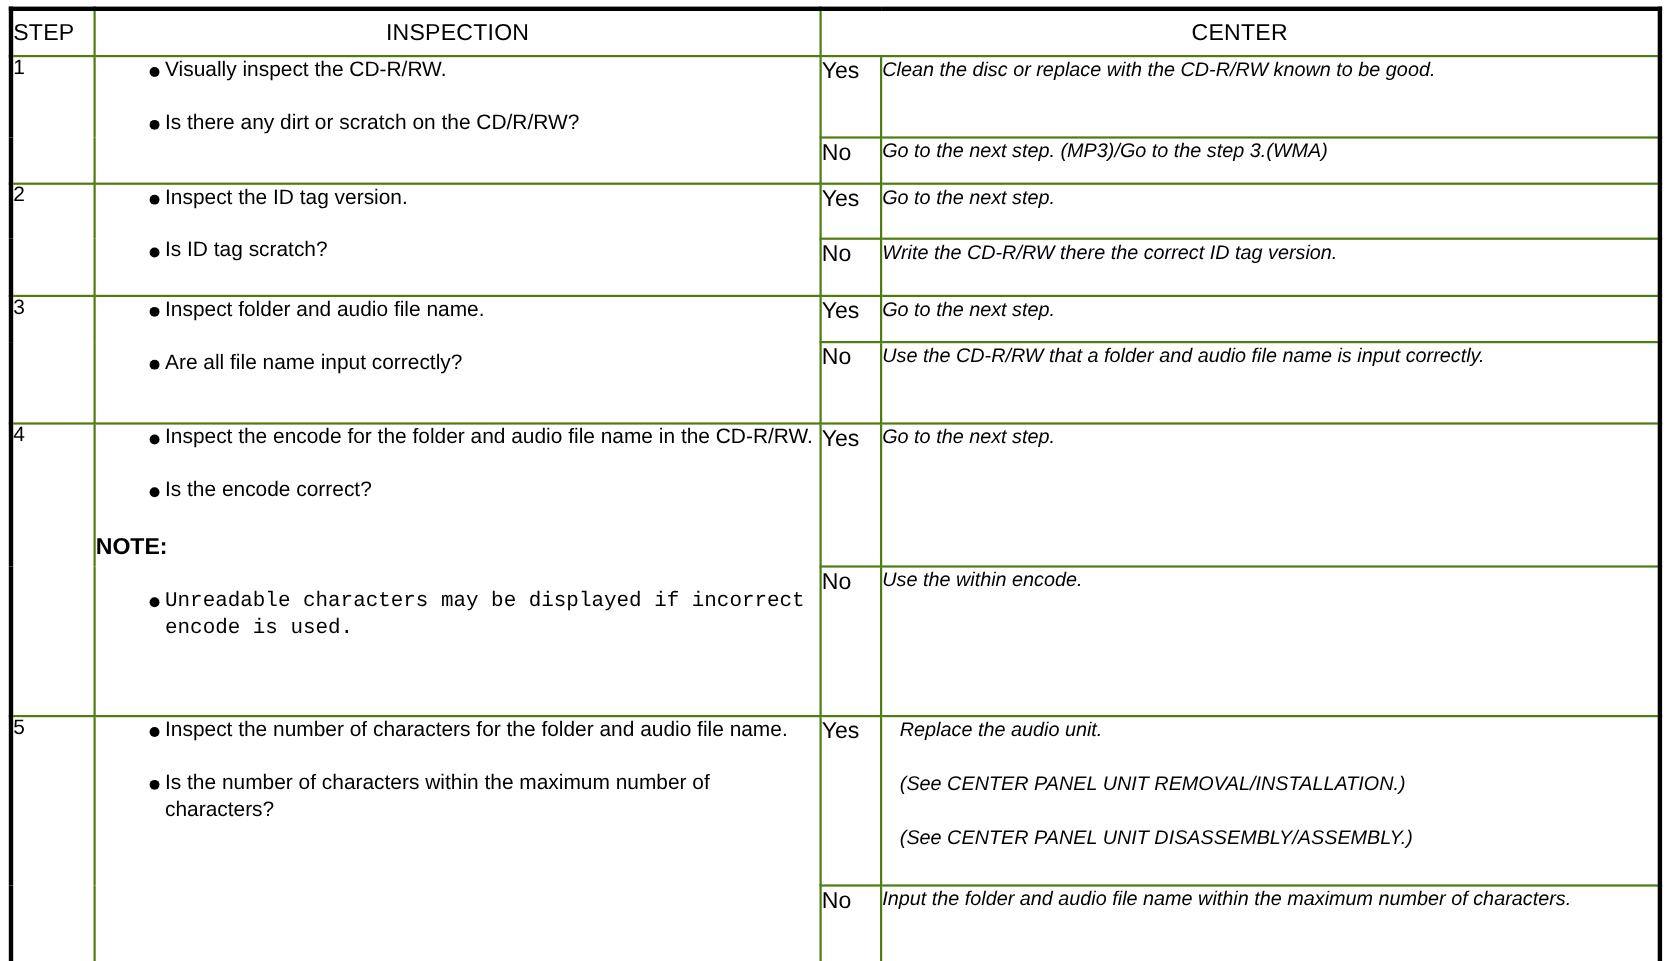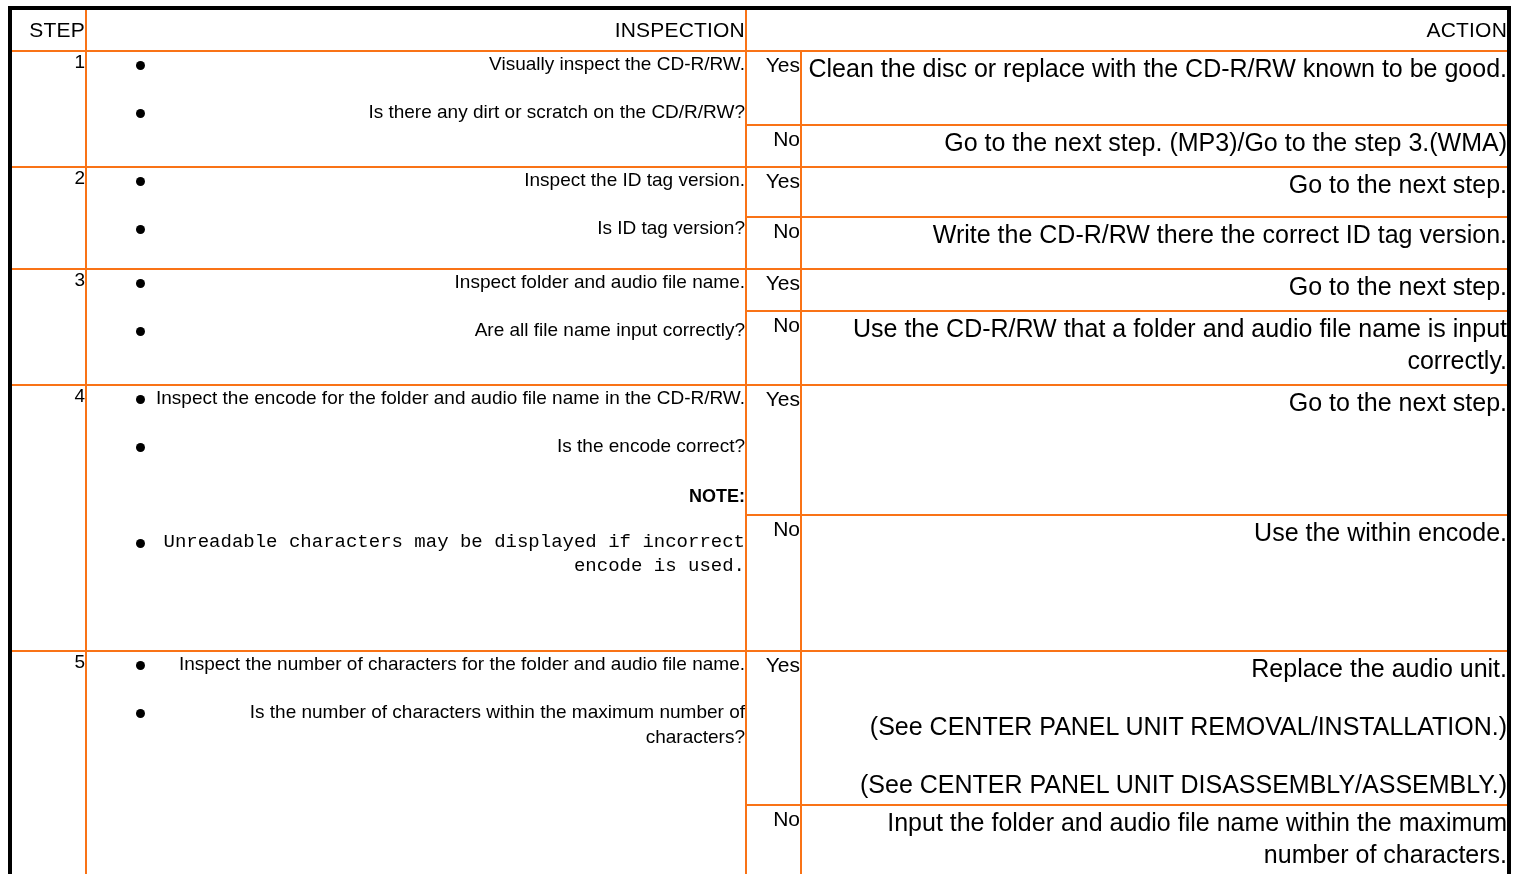--- a/index.html
+++ b/index.html
@@ -33,11 +33,10 @@
   }
 
   table.dtc td, table.dtc th {
-    border: 2px solid #f97316;
+    border: 2px solid #4d7c0f;
     vertical-align: top;
     padding: 0;
     font-weight: normal;
-    text-align: right;
   }
 
   

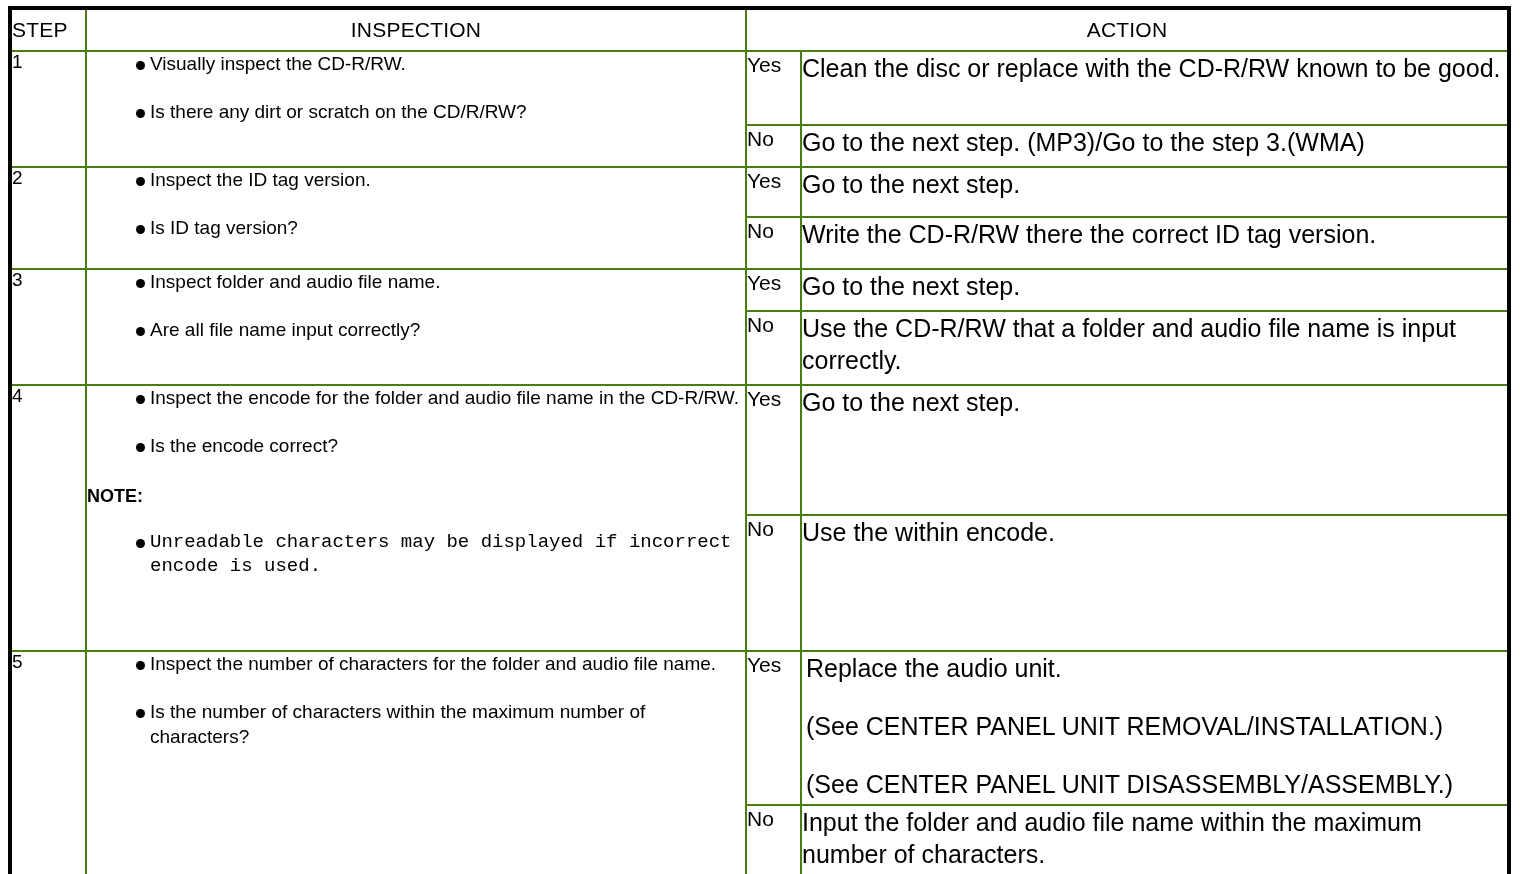--- a/index.html
+++ b/index.html
@@ -157,7 +157,7 @@
       <tr>
         <td class="hdr hdr-step">STEP</td>
         <td class="hdr">INSPECTION</td>
-        <td class="hdr" colspan="2">ACTION</td>
+        <td class="hdr" colspan="2">CENTER</td>
       </tr>
 
       <tr>

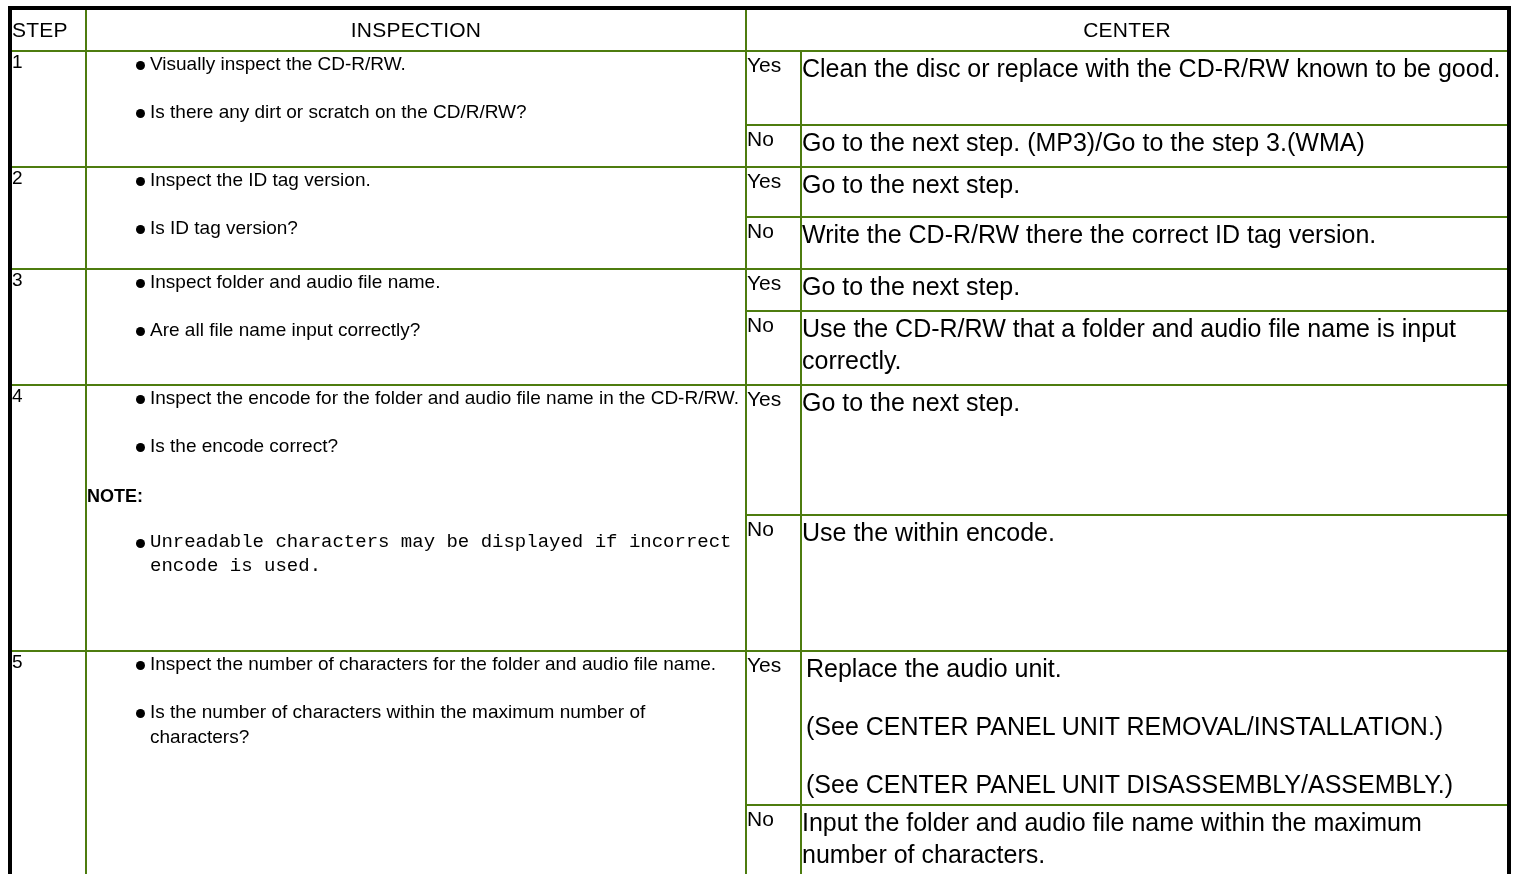--- a/index.html
+++ b/index.html
@@ -117,9 +117,10 @@
 
   
   .act {
-    font-size: 25px;
+    font-size: 18px;
     line-height: 1.28;
     padding: 9px 8px 10px 9px;
+    font-style: italic;
   }
   .act p {
     margin: 0 0 26px 4px;

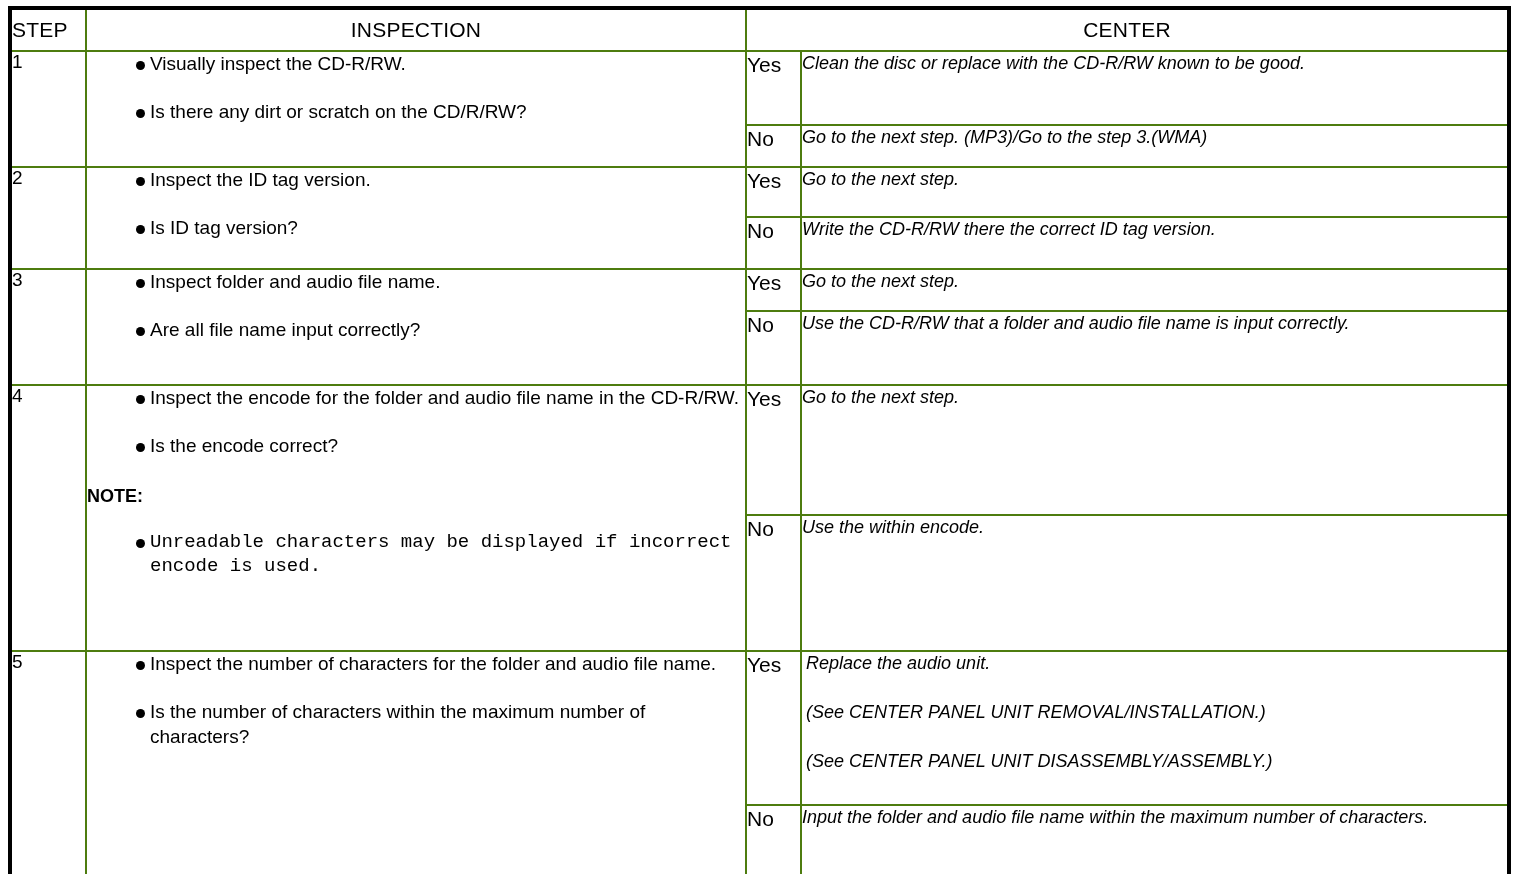--- a/index.html
+++ b/index.html
@@ -182,7 +182,7 @@
         <td class="insp" rowspan="2">
           <ul class="bullets">
             <li><span class="dot"></span><span>Inspect the ID tag version.</span></li>
-            <li><span class="dot"></span><span>Is ID tag version?</span></li>
+            <li><span class="dot"></span><span>Is ID tag scratch?</span></li>
           </ul>
         </td>
         <td class="yn h-r2a">Yes</td>

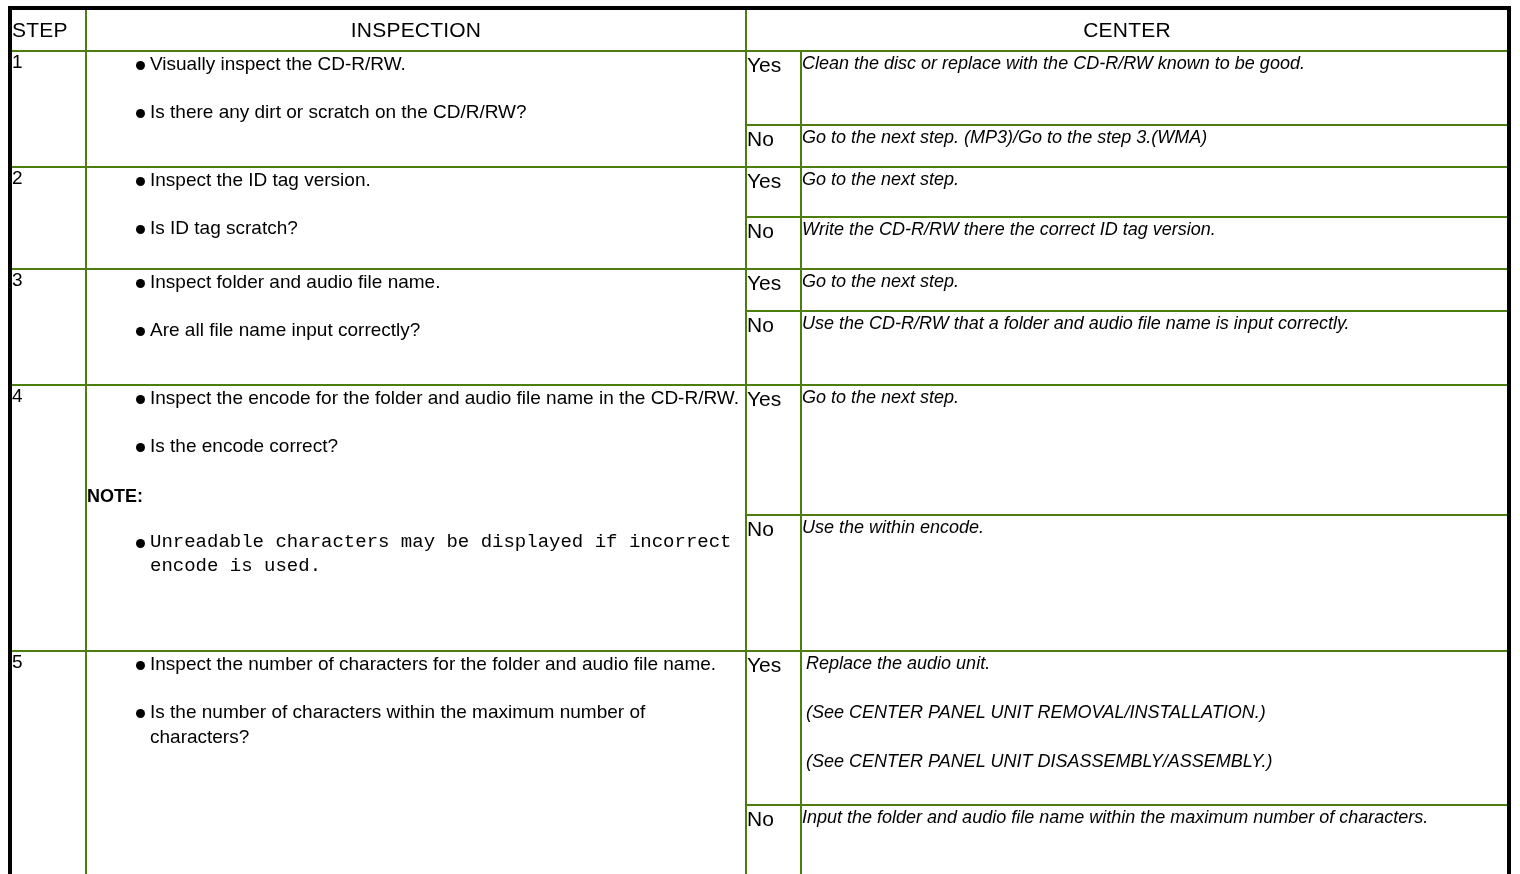--- a/index.html
+++ b/index.html
@@ -96,7 +96,7 @@
     border-radius: 50%;
   }
   .note-label {
-    font-size: 18px;
+    font-size: 21px;
     font-weight: bold;
     line-height: 1.28;
     margin: 26px 0 22px 0;

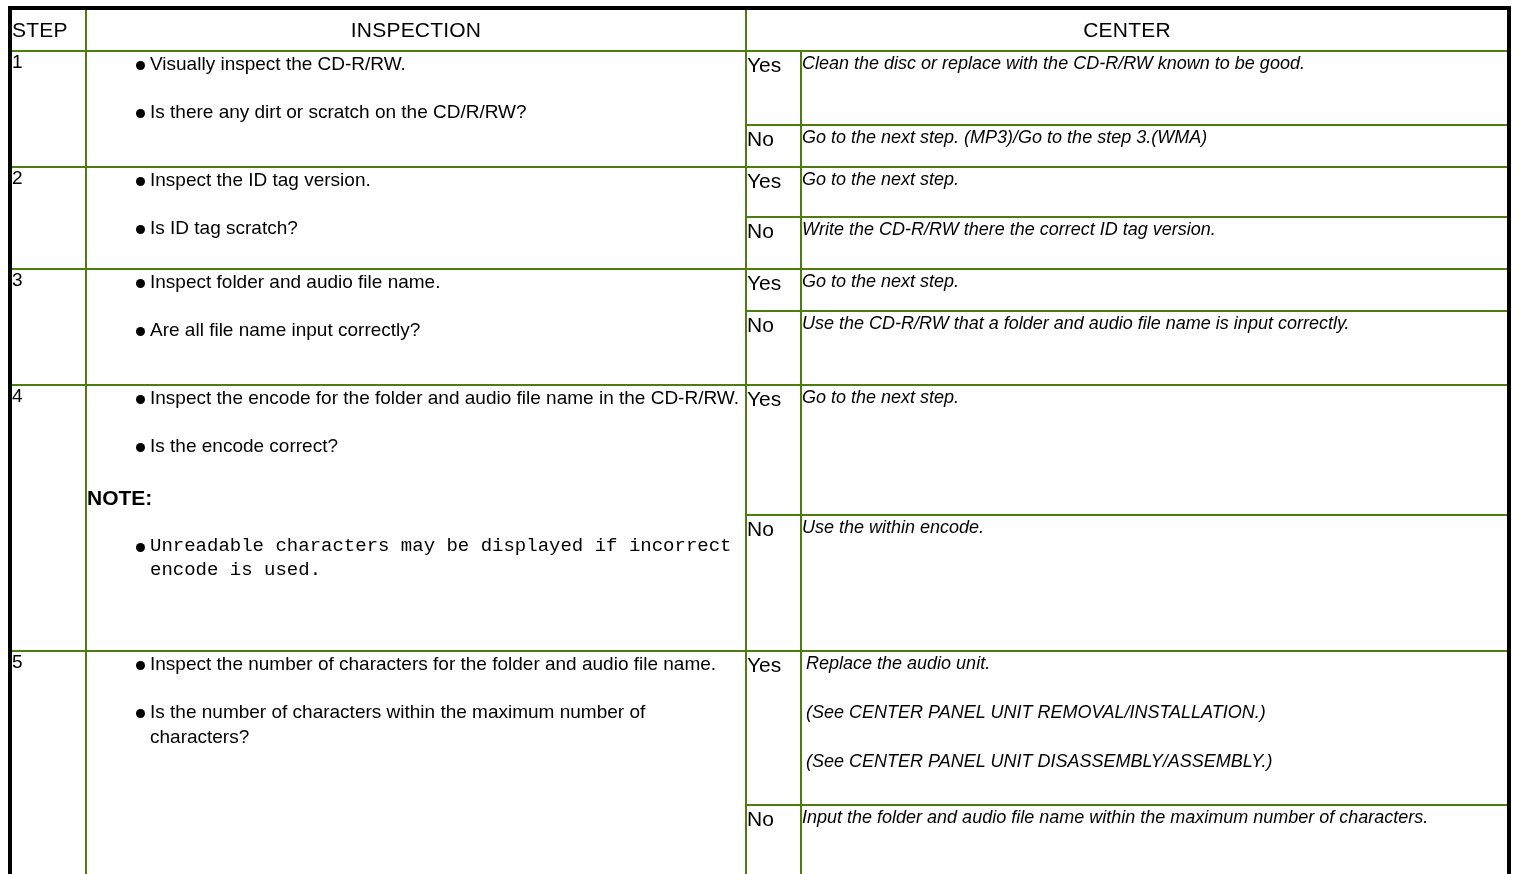--- a/index.html
+++ b/index.html
@@ -123,7 +123,7 @@
     font-style: italic;
   }
   .act p {
-    margin: 0 0 26px 4px;
+    margin: 0 0 26px 16px;
   }
   .act p:last-child {
     margin-bottom: 0;

